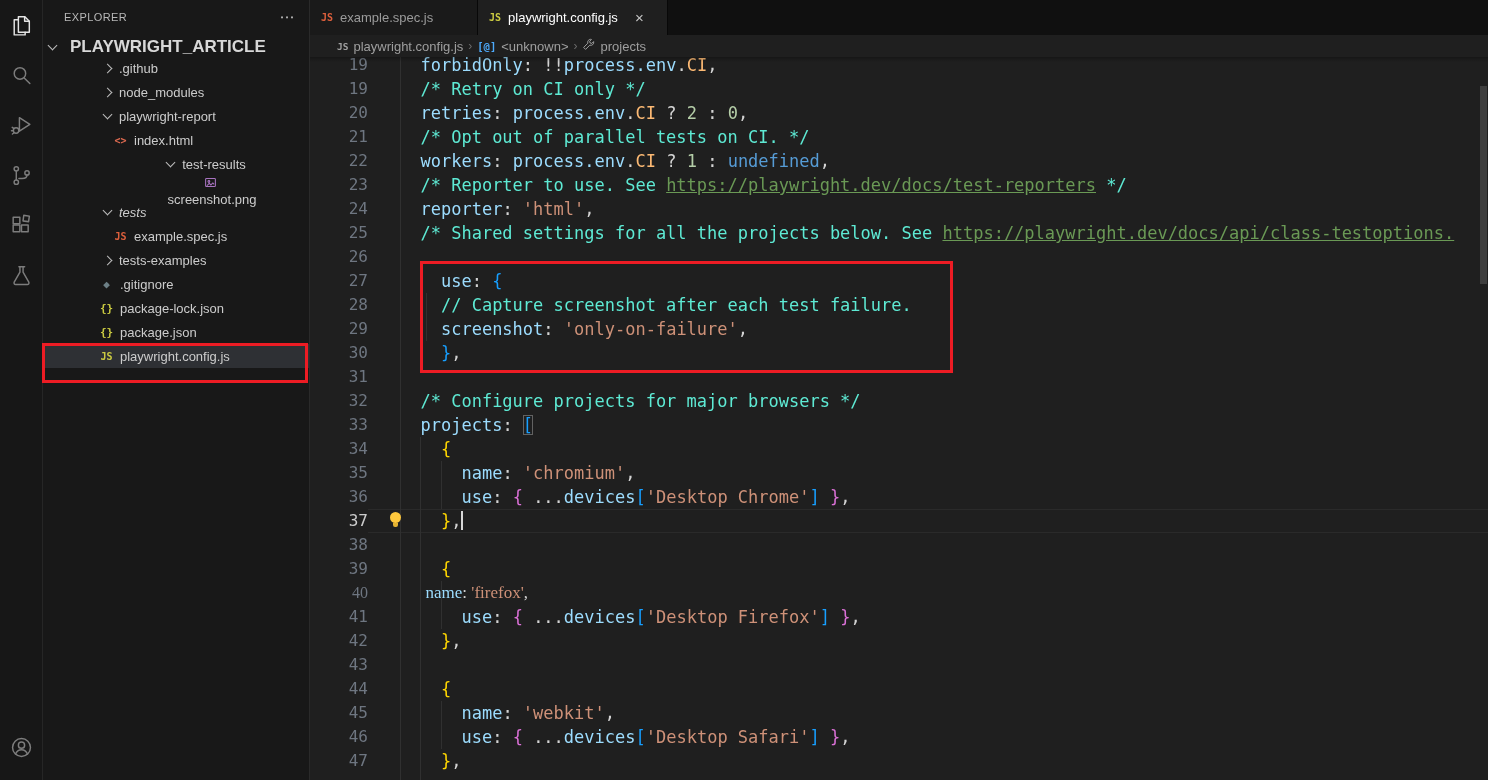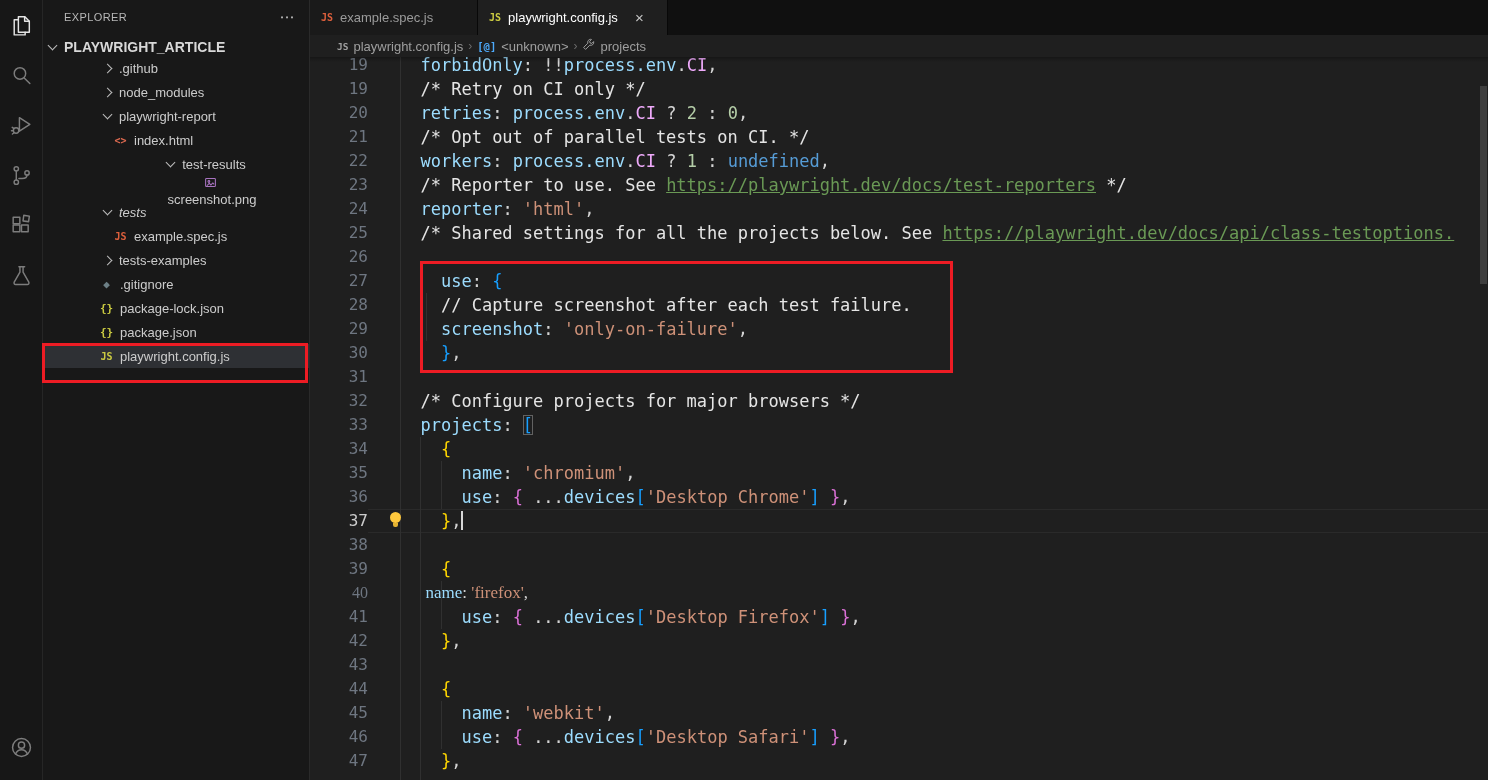--- a/index.html
+++ b/index.html
@@ -18,7 +18,7 @@
   .sidebar{position:absolute;left:43px;top:0;width:266px;height:780px;background:#181818;border-right:1px solid #2a2a2a;z-index:4}
   .sb-header{position:absolute;top:6px;left:0;right:0;height:22px;display:flex;align-items:center;justify-content:space-between;padding:0 14px 0 21px;color:#b8b8b8;font-size:11px;letter-spacing:.4px}
   .sb-more{color:#cfcfcf;font-size:15px;cursor:pointer;line-height:10px}
-  .sb-root{position:absolute;top:36px;left:0;right:0;height:22px;display:flex;align-items:center;gap:8px;padding-left:6px;color:#d8d8d8;font-size:14px;font-weight:bold;cursor:pointer}
+  .sb-root{position:absolute;top:36px;left:0;right:0;height:22px;display:flex;align-items:center;gap:14px;padding-left:6px;color:#d8d8d8;font-size:17px;font-weight:bold;cursor:pointer}
   .tree{position:absolute;top:56px;left:0;right:0;bottom:0}
   .tree-row{position:absolute;left:0;right:0;height:24px;display:flex;align-items:center;color:#cccccc;font-size:13px;cursor:pointer;white-space:nowrap}
   .tree-row.selected{background:#2e3034}

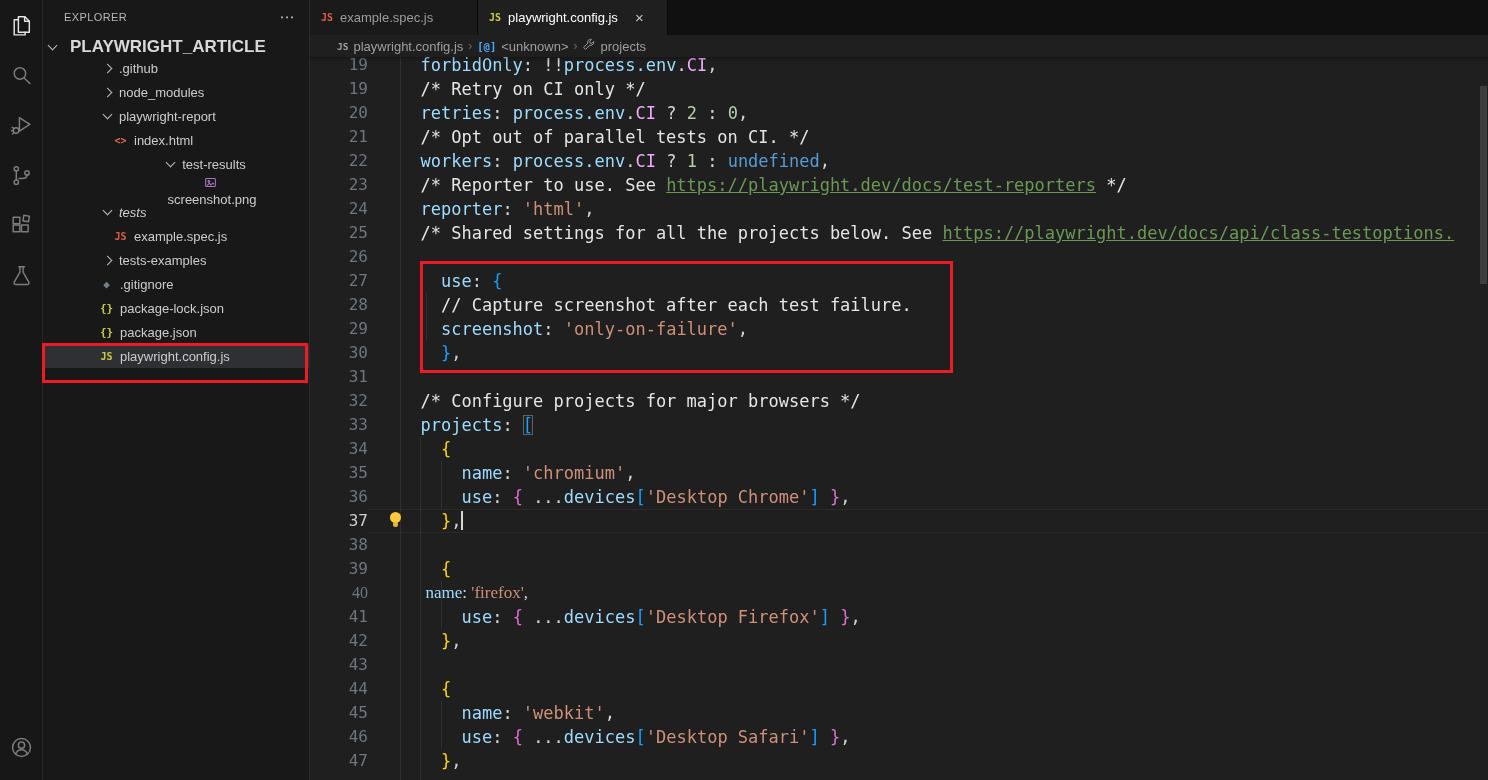--- a/index.html
+++ b/index.html
@@ -62,7 +62,7 @@
   
   .annot{position:absolute;border:3px solid #ed1c24;box-sizing:border-box;z-index:50;pointer-events:none}
 </style>
-<style>.tok-prop{color:#9CDCFE}.tok-const{color:#f0abfc}.tok-kw{color:#569CD6}.tok-num{color:#B5CEA8}.tok-str{color:#CE9178}.tok-cmt{color:#e5e5e5}.tok-lnk{color:#6A9955}.tok-pun{color:#D4D4D4}.tok-b1{color:#FFD700}.tok-b2{color:#DA70D6}.tok-b3{color:#179FFF}</style></head>
+<style>.tok-prop{color:#9CDCFE}.tok-const{color:#fdba74}.tok-kw{color:#569CD6}.tok-num{color:#B5CEA8}.tok-str{color:#CE9178}.tok-cmt{color:#e5e5e5}.tok-lnk{color:#6A9955}.tok-pun{color:#D4D4D4}.tok-b1{color:#FFD700}.tok-b2{color:#DA70D6}.tok-b3{color:#179FFF}</style></head>
 <body>
 
 <div class="editor-bg"></div>

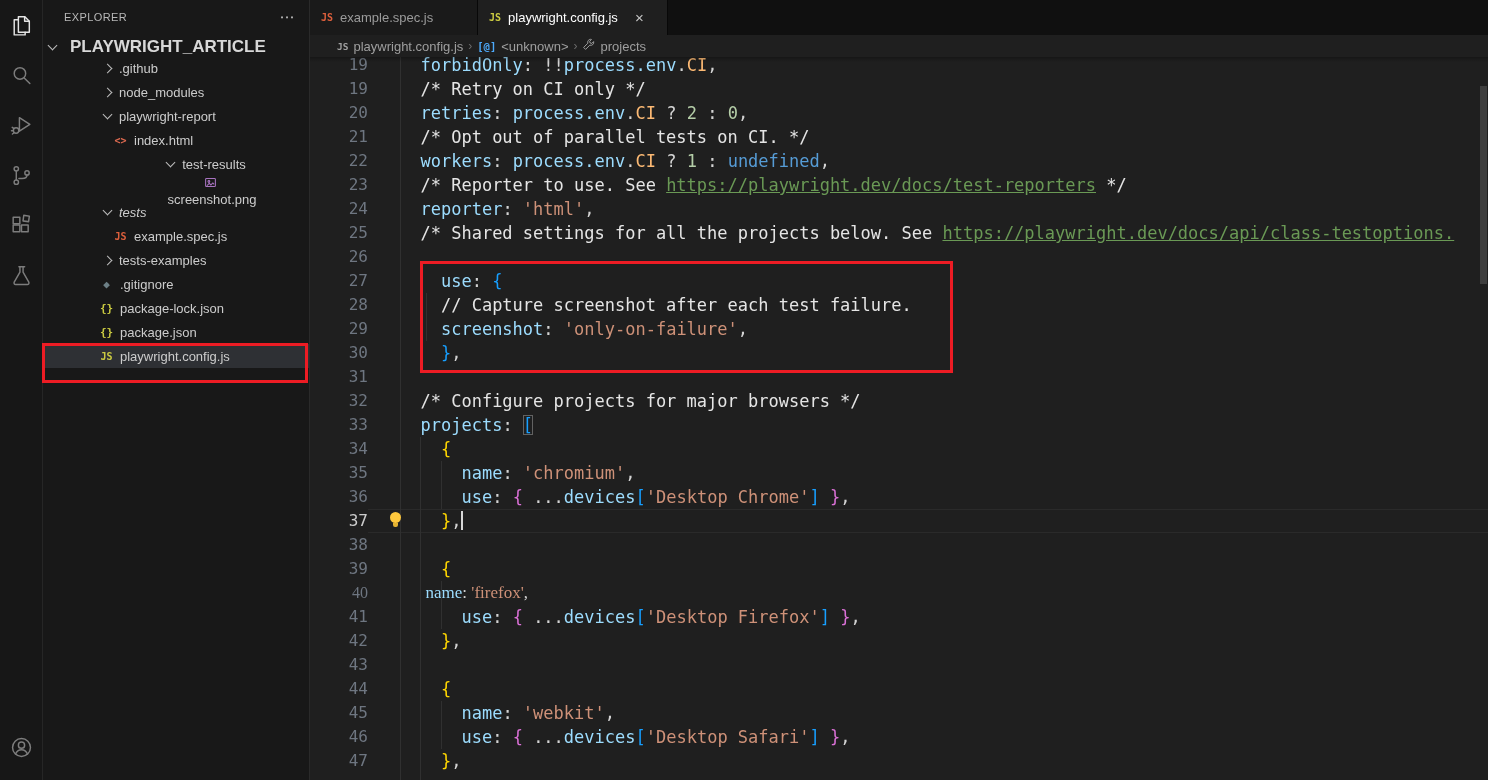--- a/index.html
+++ b/index.html
@@ -62,7 +62,7 @@
   
   .annot{position:absolute;border:3px solid #ed1c24;box-sizing:border-box;z-index:50;pointer-events:none}
 </style>
-<style>.tok-prop{color:#9CDCFE}.tok-const{color:#fdba74}.tok-kw{color:#569CD6}.tok-num{color:#B5CEA8}.tok-str{color:#CE9178}.tok-cmt{color:#e5e5e5}.tok-lnk{color:#6A9955}.tok-pun{color:#D4D4D4}.tok-b1{color:#FFD700}.tok-b2{color:#DA70D6}.tok-b3{color:#179FFF}</style></head>
+<style>.tok-prop{color:#9CDCFE}.tok-const{color:#fdba74}.tok-kw{color:#569CD6}.tok-num{color:#B5CEA8}.tok-str{color:#CE9178}.tok-cmt{color:#5eead4}.tok-lnk{color:#6A9955}.tok-pun{color:#D4D4D4}.tok-b1{color:#FFD700}.tok-b2{color:#DA70D6}.tok-b3{color:#179FFF}</style></head>
 <body>
 
 <div class="editor-bg"></div>

